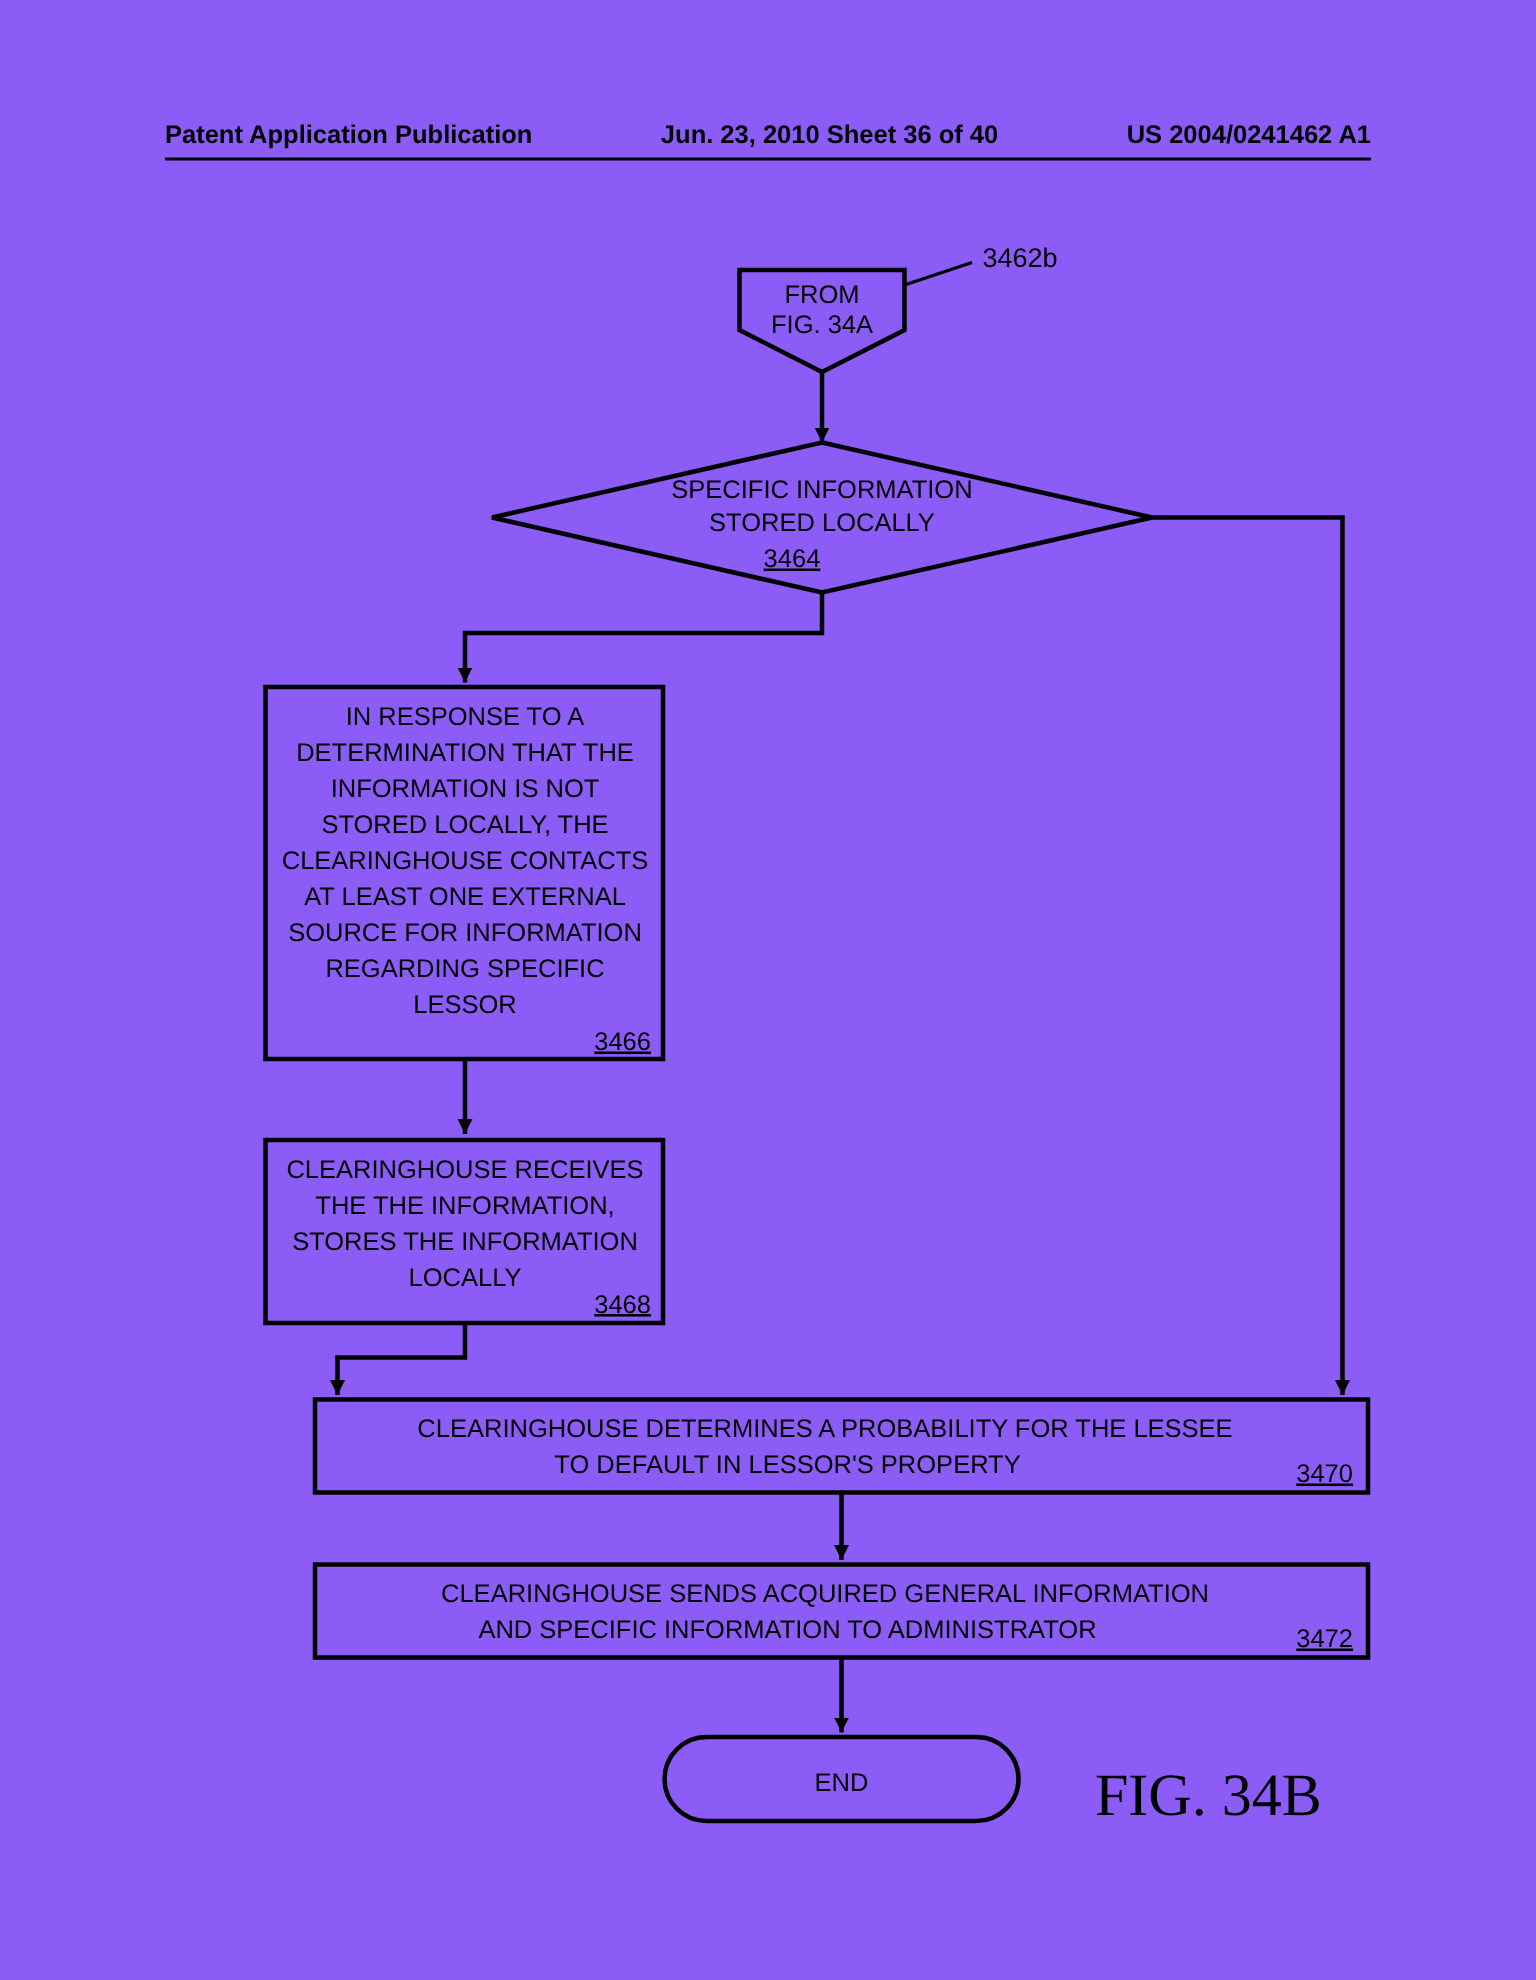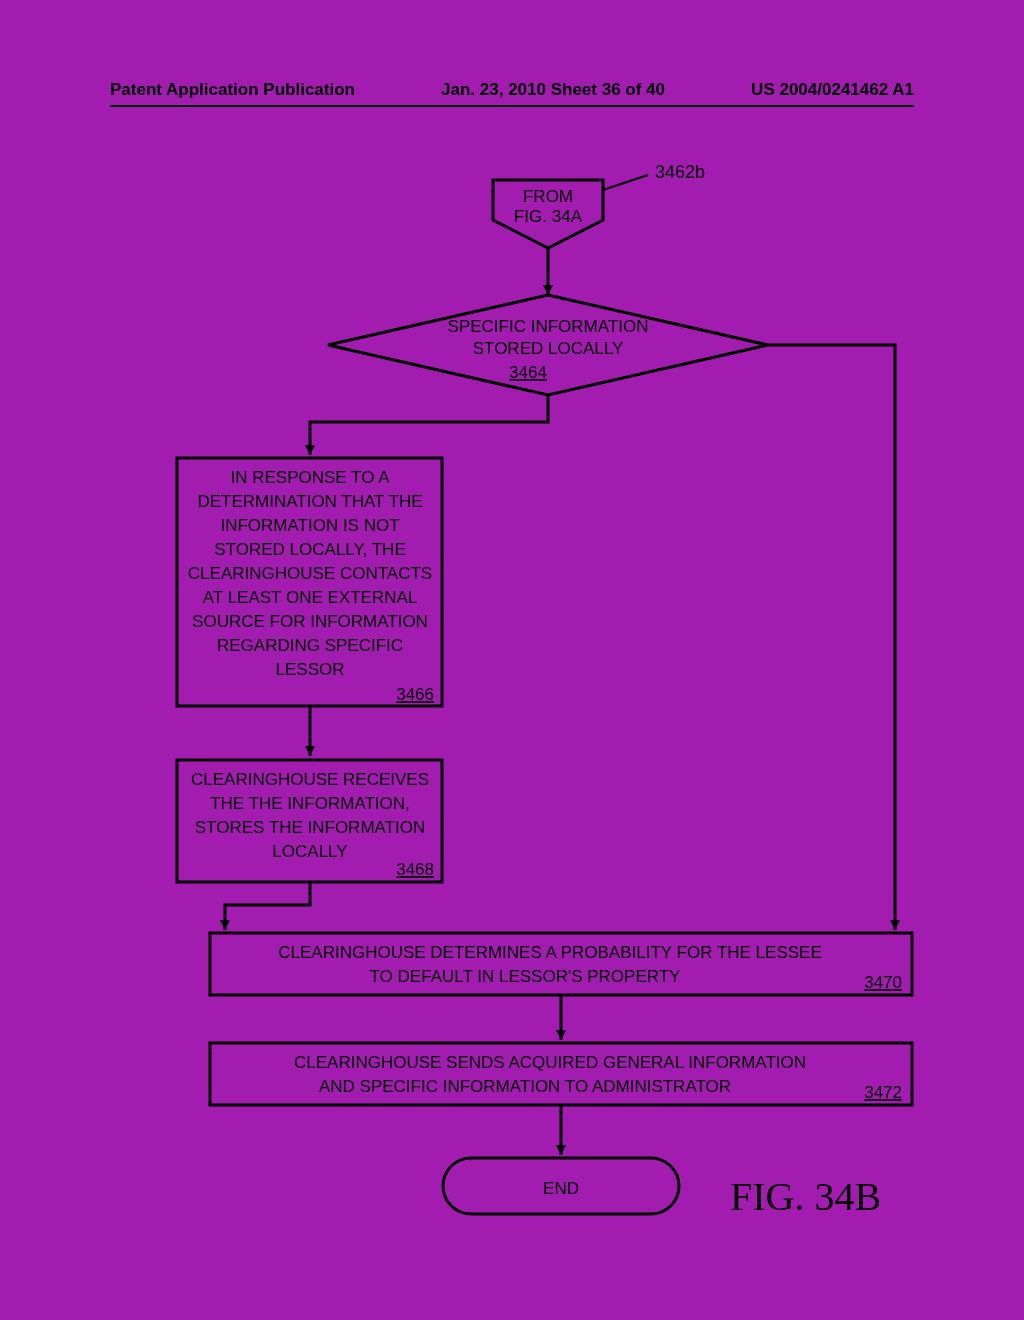--- a/index.html
+++ b/index.html
@@ -13,7 +13,7 @@
     width: 1024px;
     height: 1320px;
     position: relative;
-    background: #a21caf;
+    background: #8b5cf6;
   }
   .header {
     position: absolute;

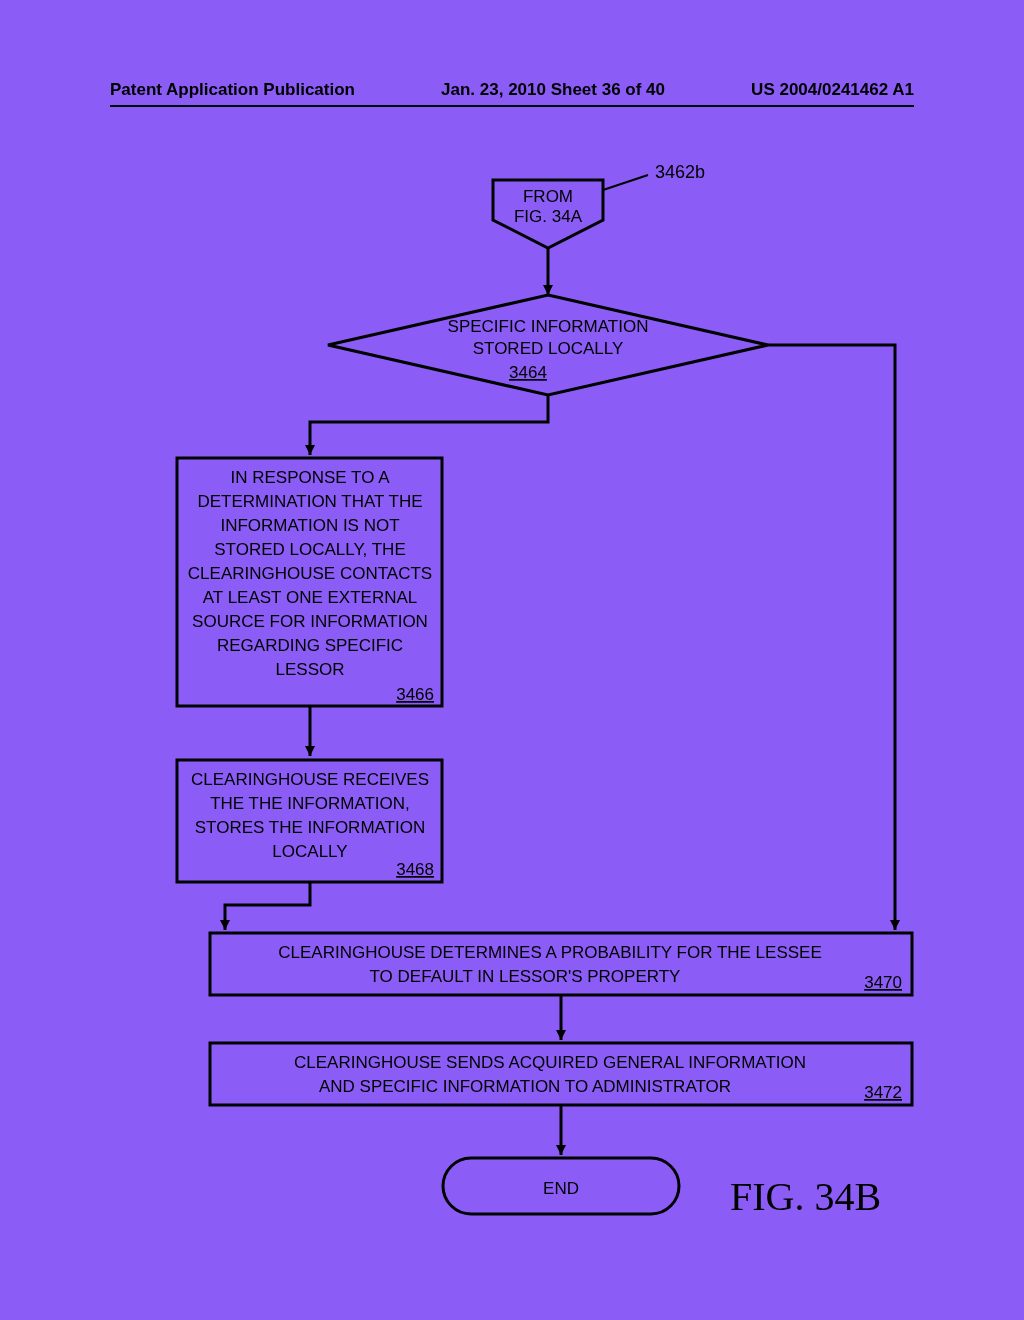--- a/index.html
+++ b/index.html
@@ -65,7 +65,7 @@
 <div class="page">
   <div class="header">
     <span>Patent Application Publication</span>
-    <span>Jan. 23, 2010  Sheet 36 of 40</span>
+    <span>Jun. 23, 2010  Sheet 36 of 40</span>
     <span>US 2004/0241462 A1</span>
   </div>
   <div class="header-rule"></div>

